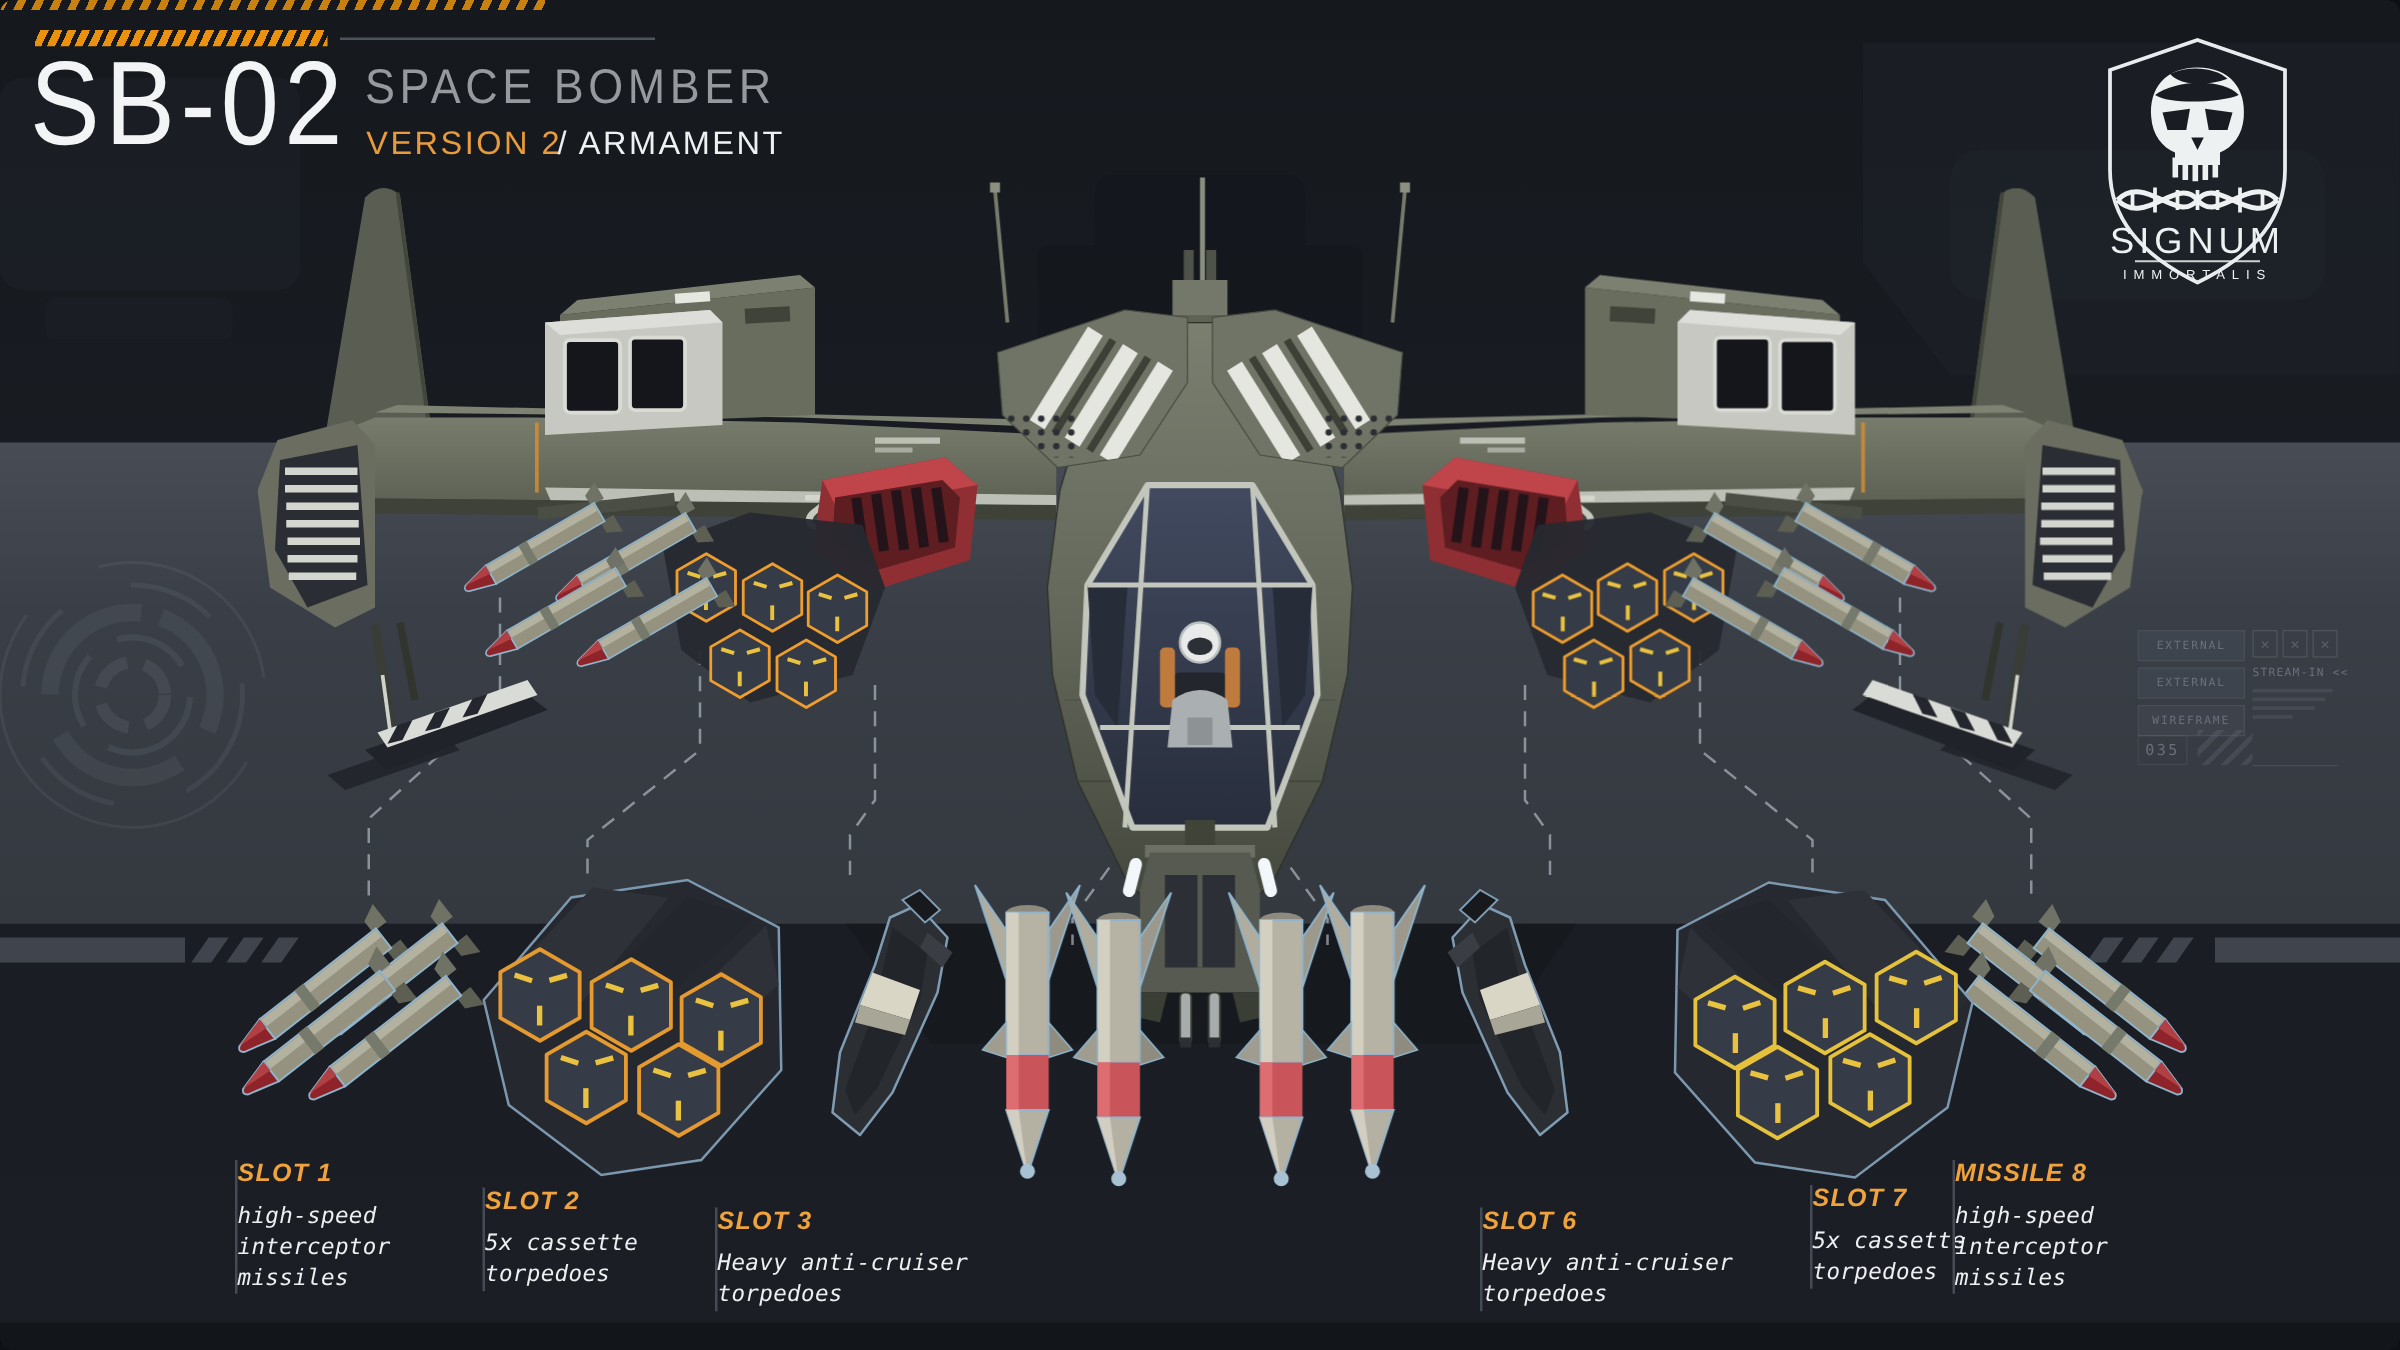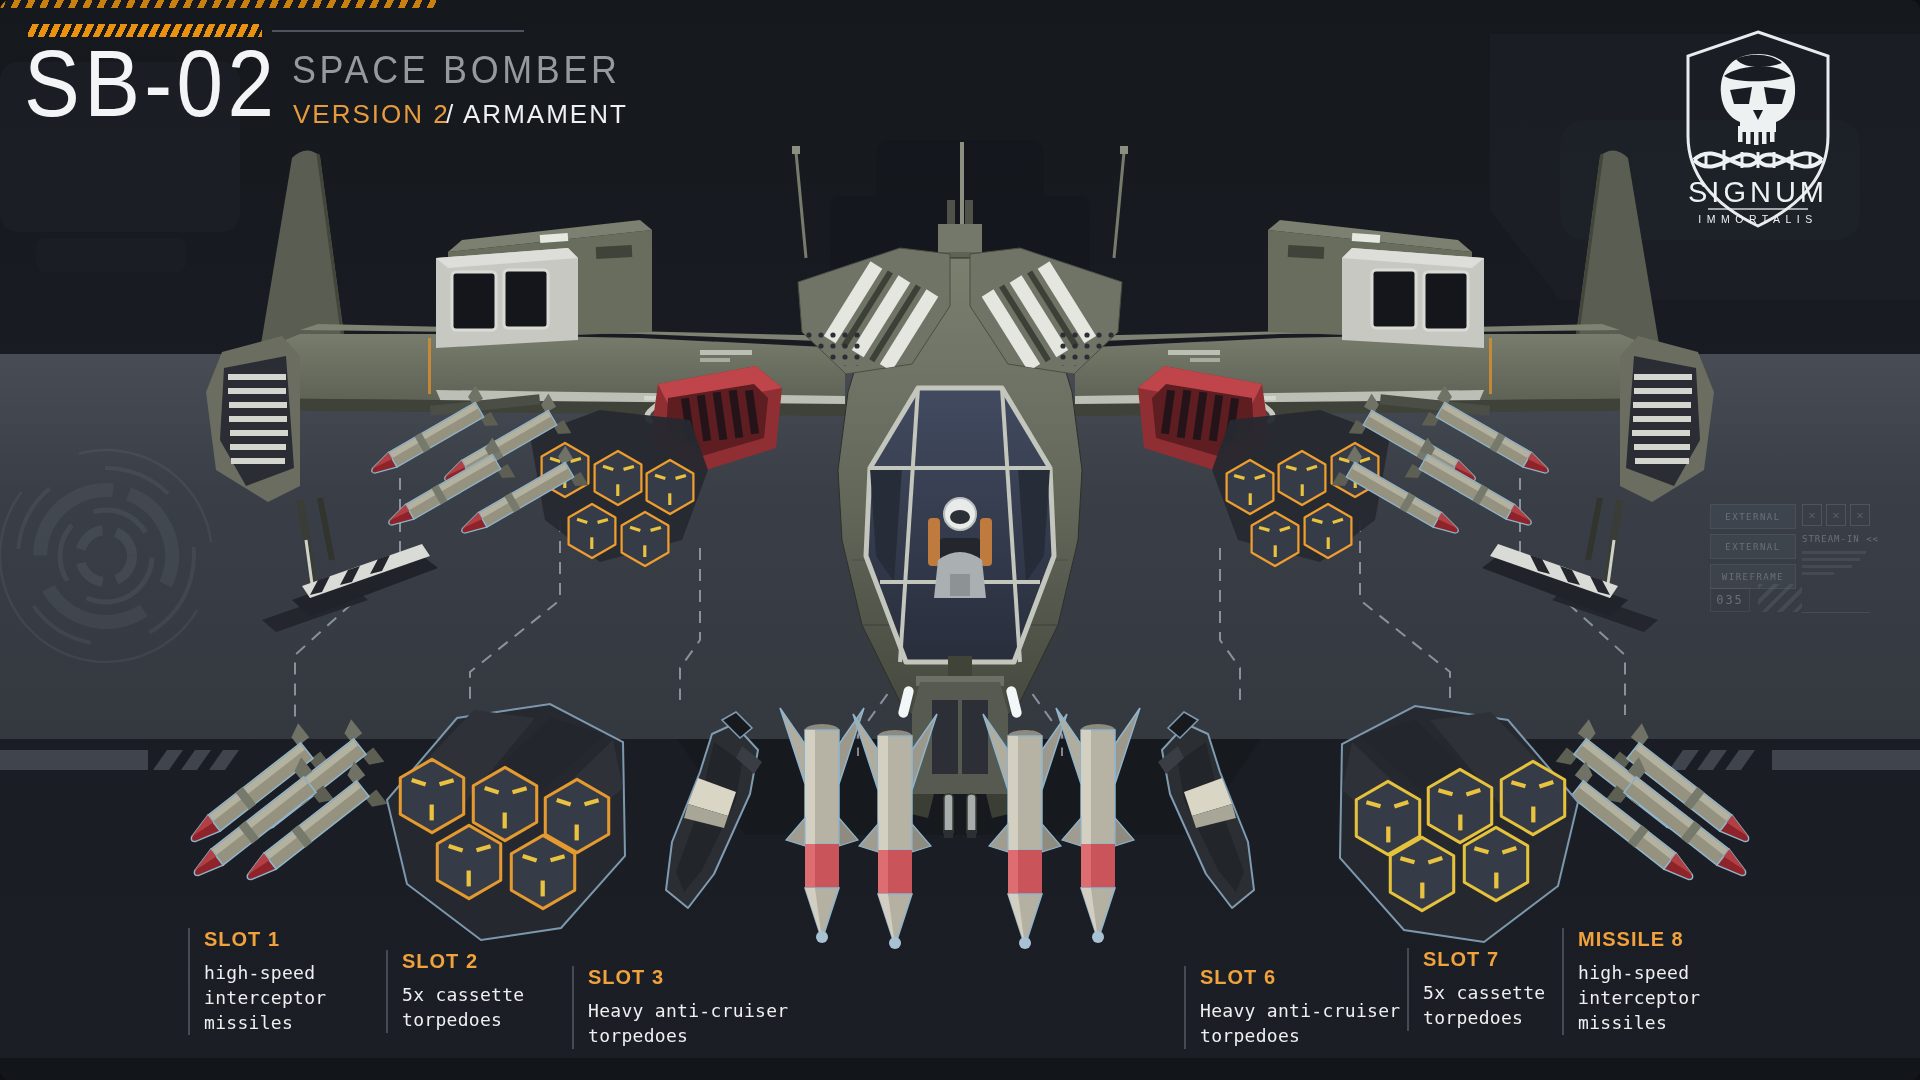--- a/index.html
+++ b/index.html
@@ -29,7 +29,7 @@
   .title-section{position:absolute;left:446px;top:101px;font-size:26px;font-weight:400;color:#eef0f2;
     letter-spacing:2px;line-height:1;}
   
-  .slot{position:absolute;border-left:2px solid #454b55;padding-left:14px;}
+  .slot{position:absolute;border-left:2px solid #454b55;font-style:italic;}
   .slot-label{font-size:20px;font-weight:700;color:#f0a23c;letter-spacing:1px;margin-bottom:9px;}
   .slot-desc{font-family:"DejaVu Sans Mono",monospace;font-size:18px;color:#edeff1;
     line-height:1.38;letter-spacing:.3px;margin-top:10px;}

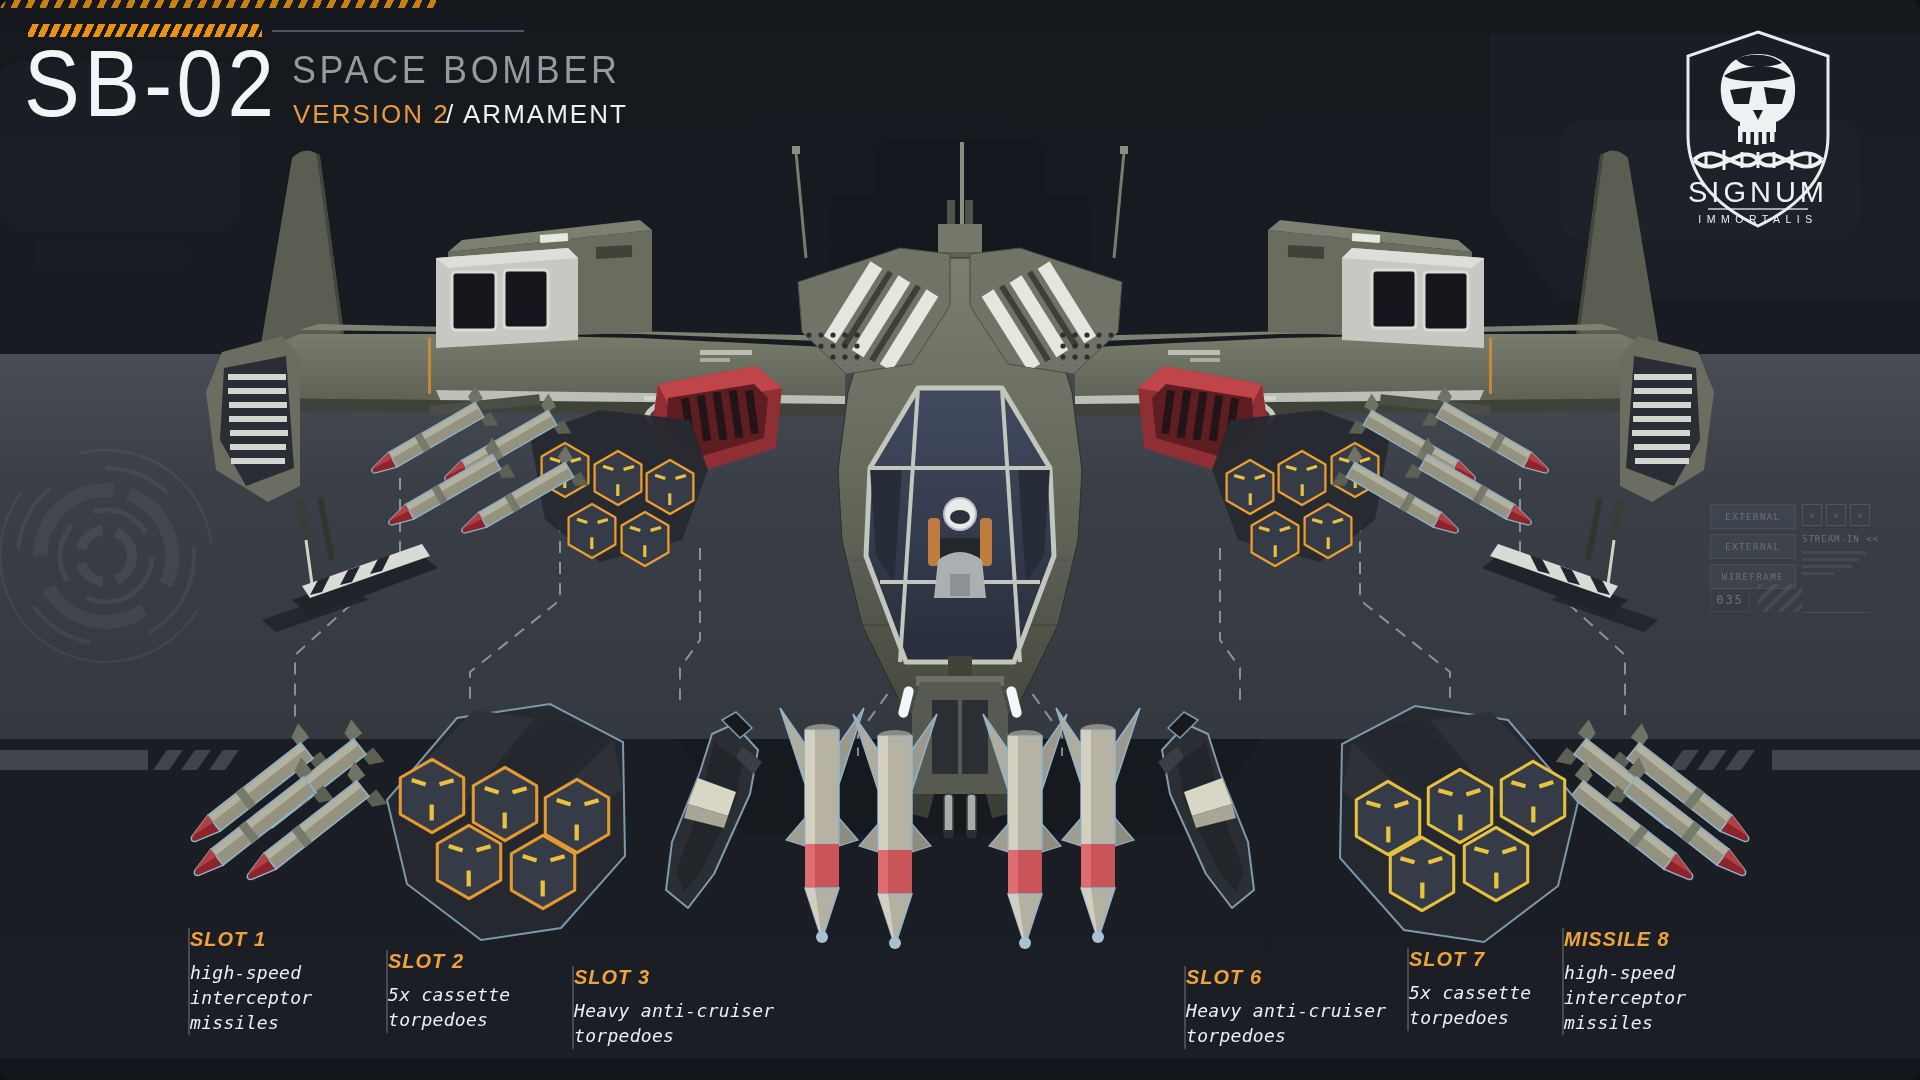--- a/index.html
+++ b/index.html
@@ -461,7 +461,7 @@
     <div class="slot-label">SLOT 6</div>
     <div class="slot-desc">Heavy anti-cruiser torpedoes</div>
   </div>
-  <div class="slot" style="left:1407px;top:948px;width:160px">
+  <div class="slot" style="left:1448px;top:948px;width:160px">
     <div class="slot-label">SLOT 7</div>
     <div class="slot-desc">5x cassette torpedoes</div>
   </div>

